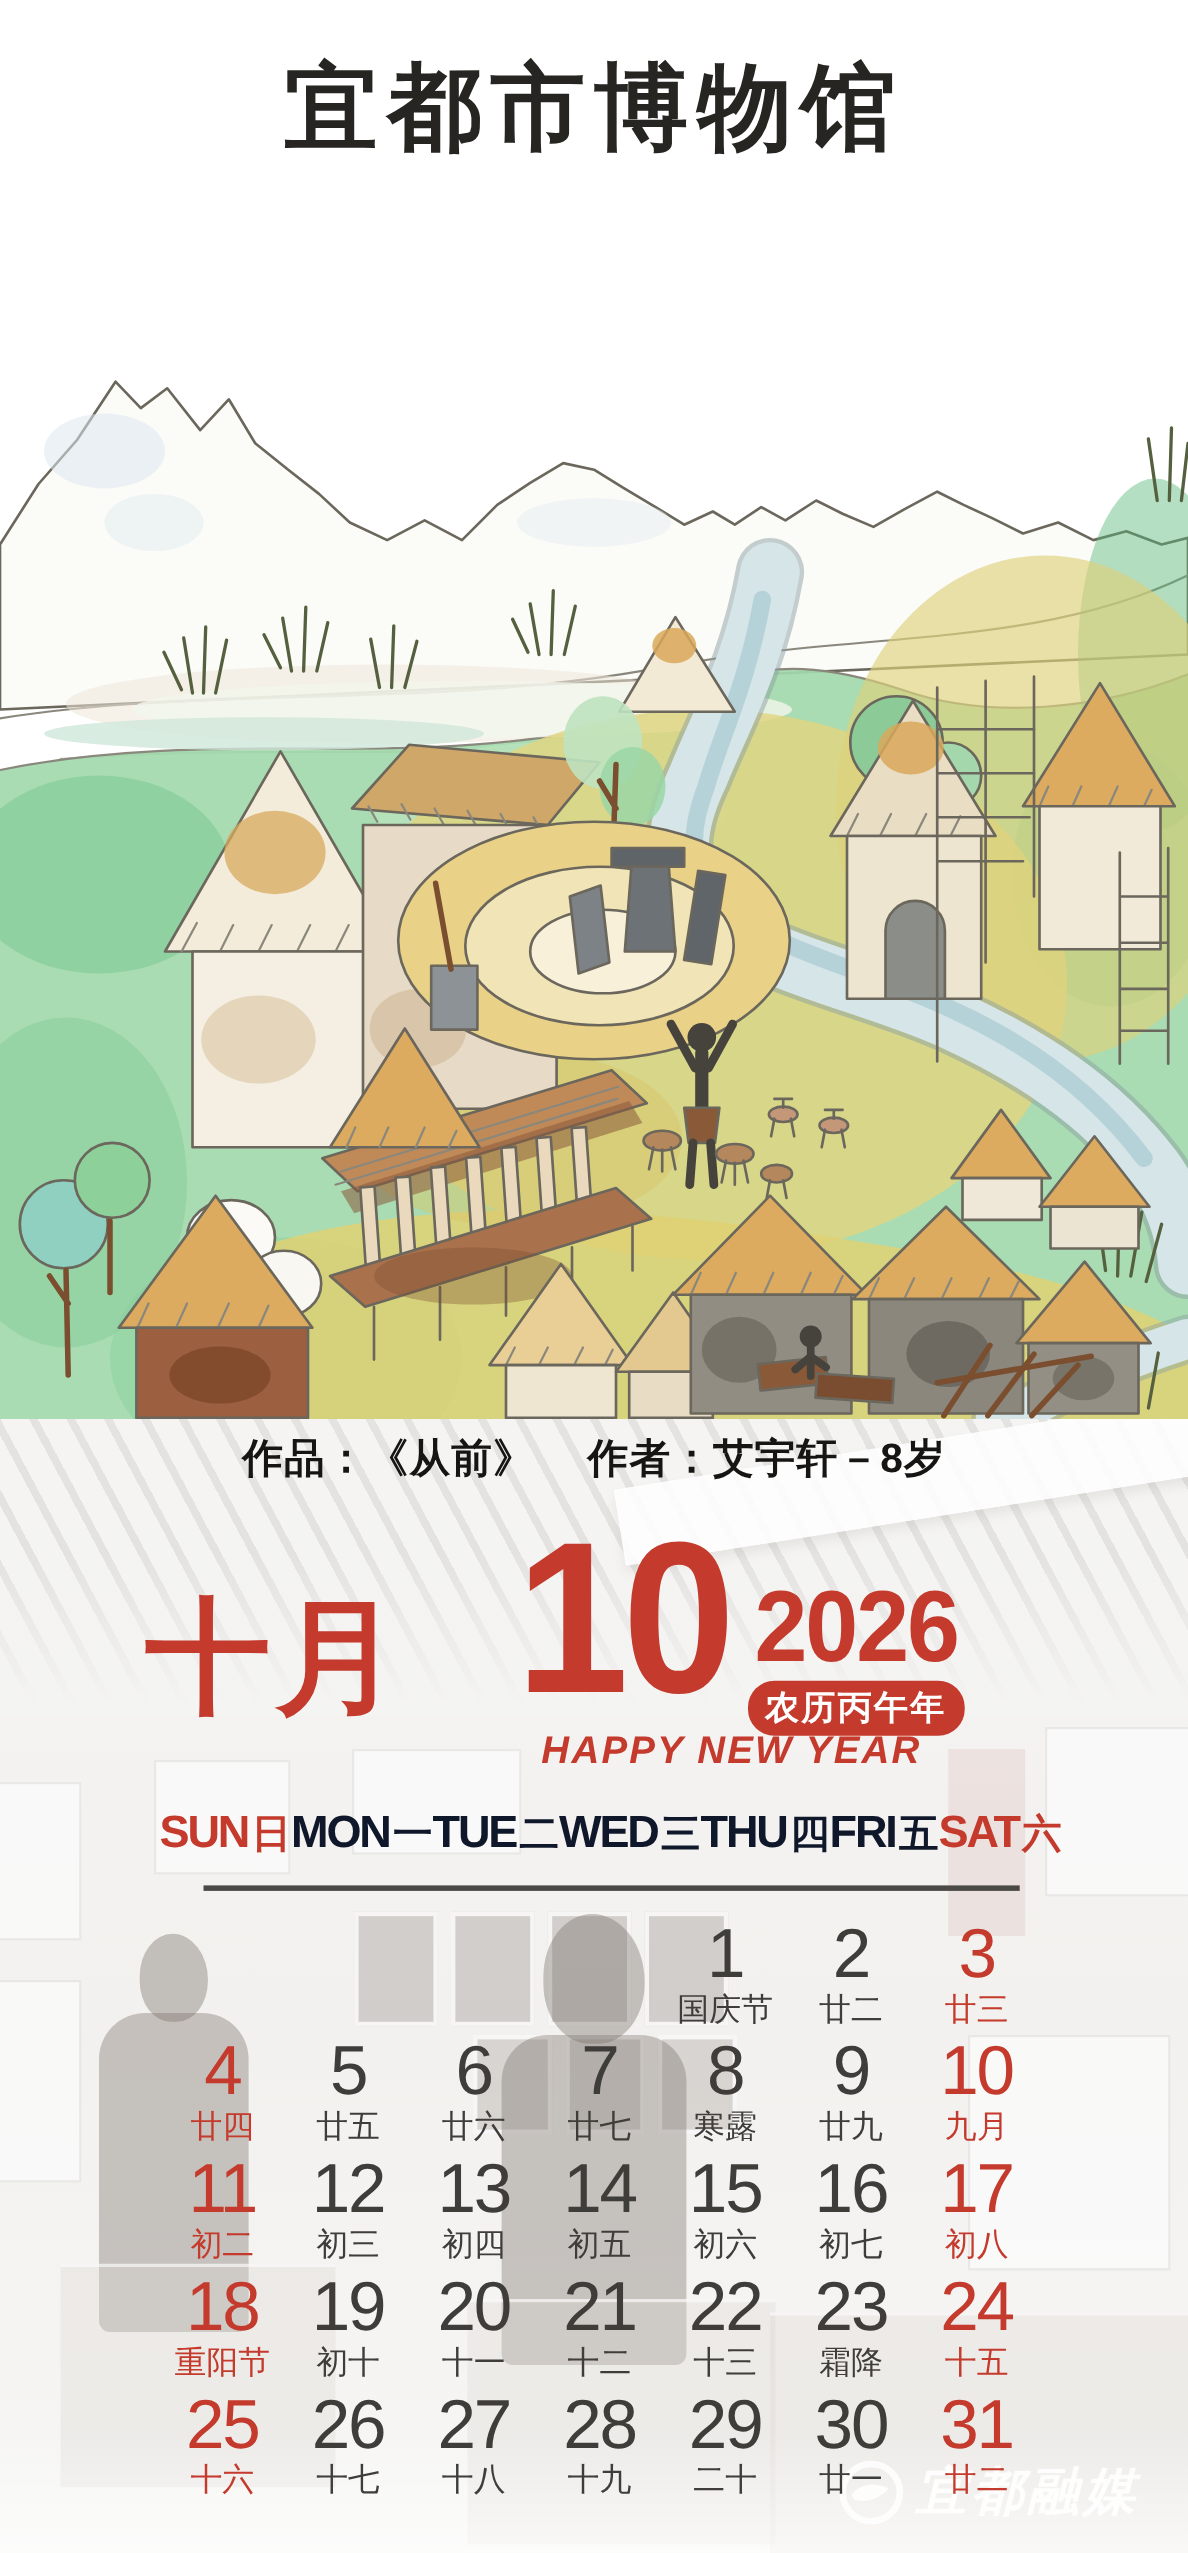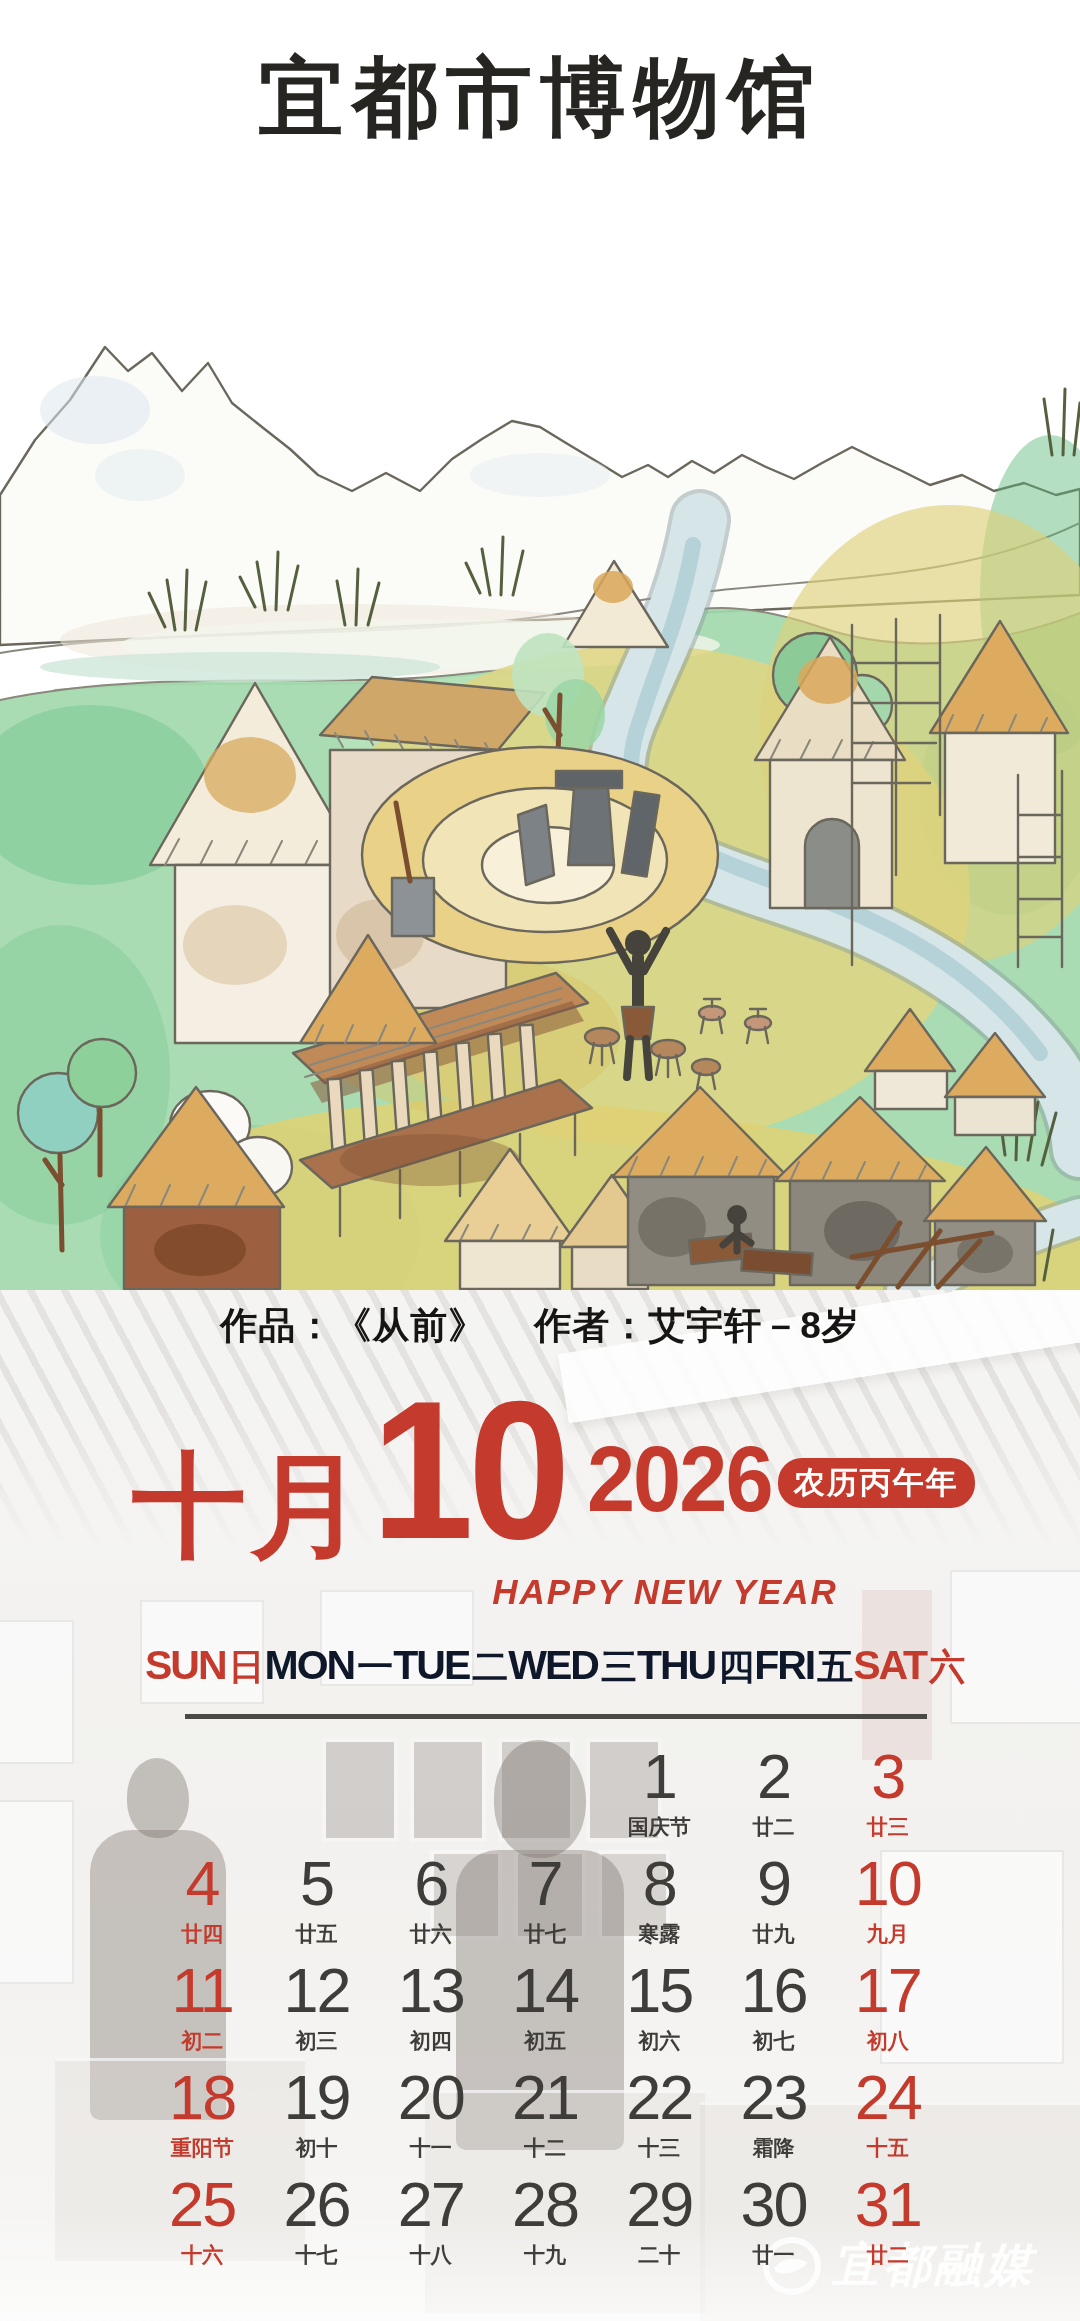--- a/index.html
+++ b/index.html
@@ -63,7 +63,7 @@
   }
   .month-group{position:absolute;left:440px;top:1378px;width:460px;display:flex;justify-content:center;align-items:flex-start;}
   .month-num{font-size:196px;line-height:186px;font-weight:800;color:var(--red);letter-spacing:-6px;transform:scaleX(.94);}
-  .year-col{display:flex;flex-direction:row;align-items:center;margin:60px 0 0 10px;}
+  .year-col{display:flex;flex-direction:column;align-items:center;margin:60px 0 0 10px;}
   .year-num{font-size:92px;line-height:82px;font-weight:800;color:var(--red);letter-spacing:-2px;transform:scaleX(.94);}
   .lunar-badge{
     margin-top:8px;background:var(--red);color:#fff;

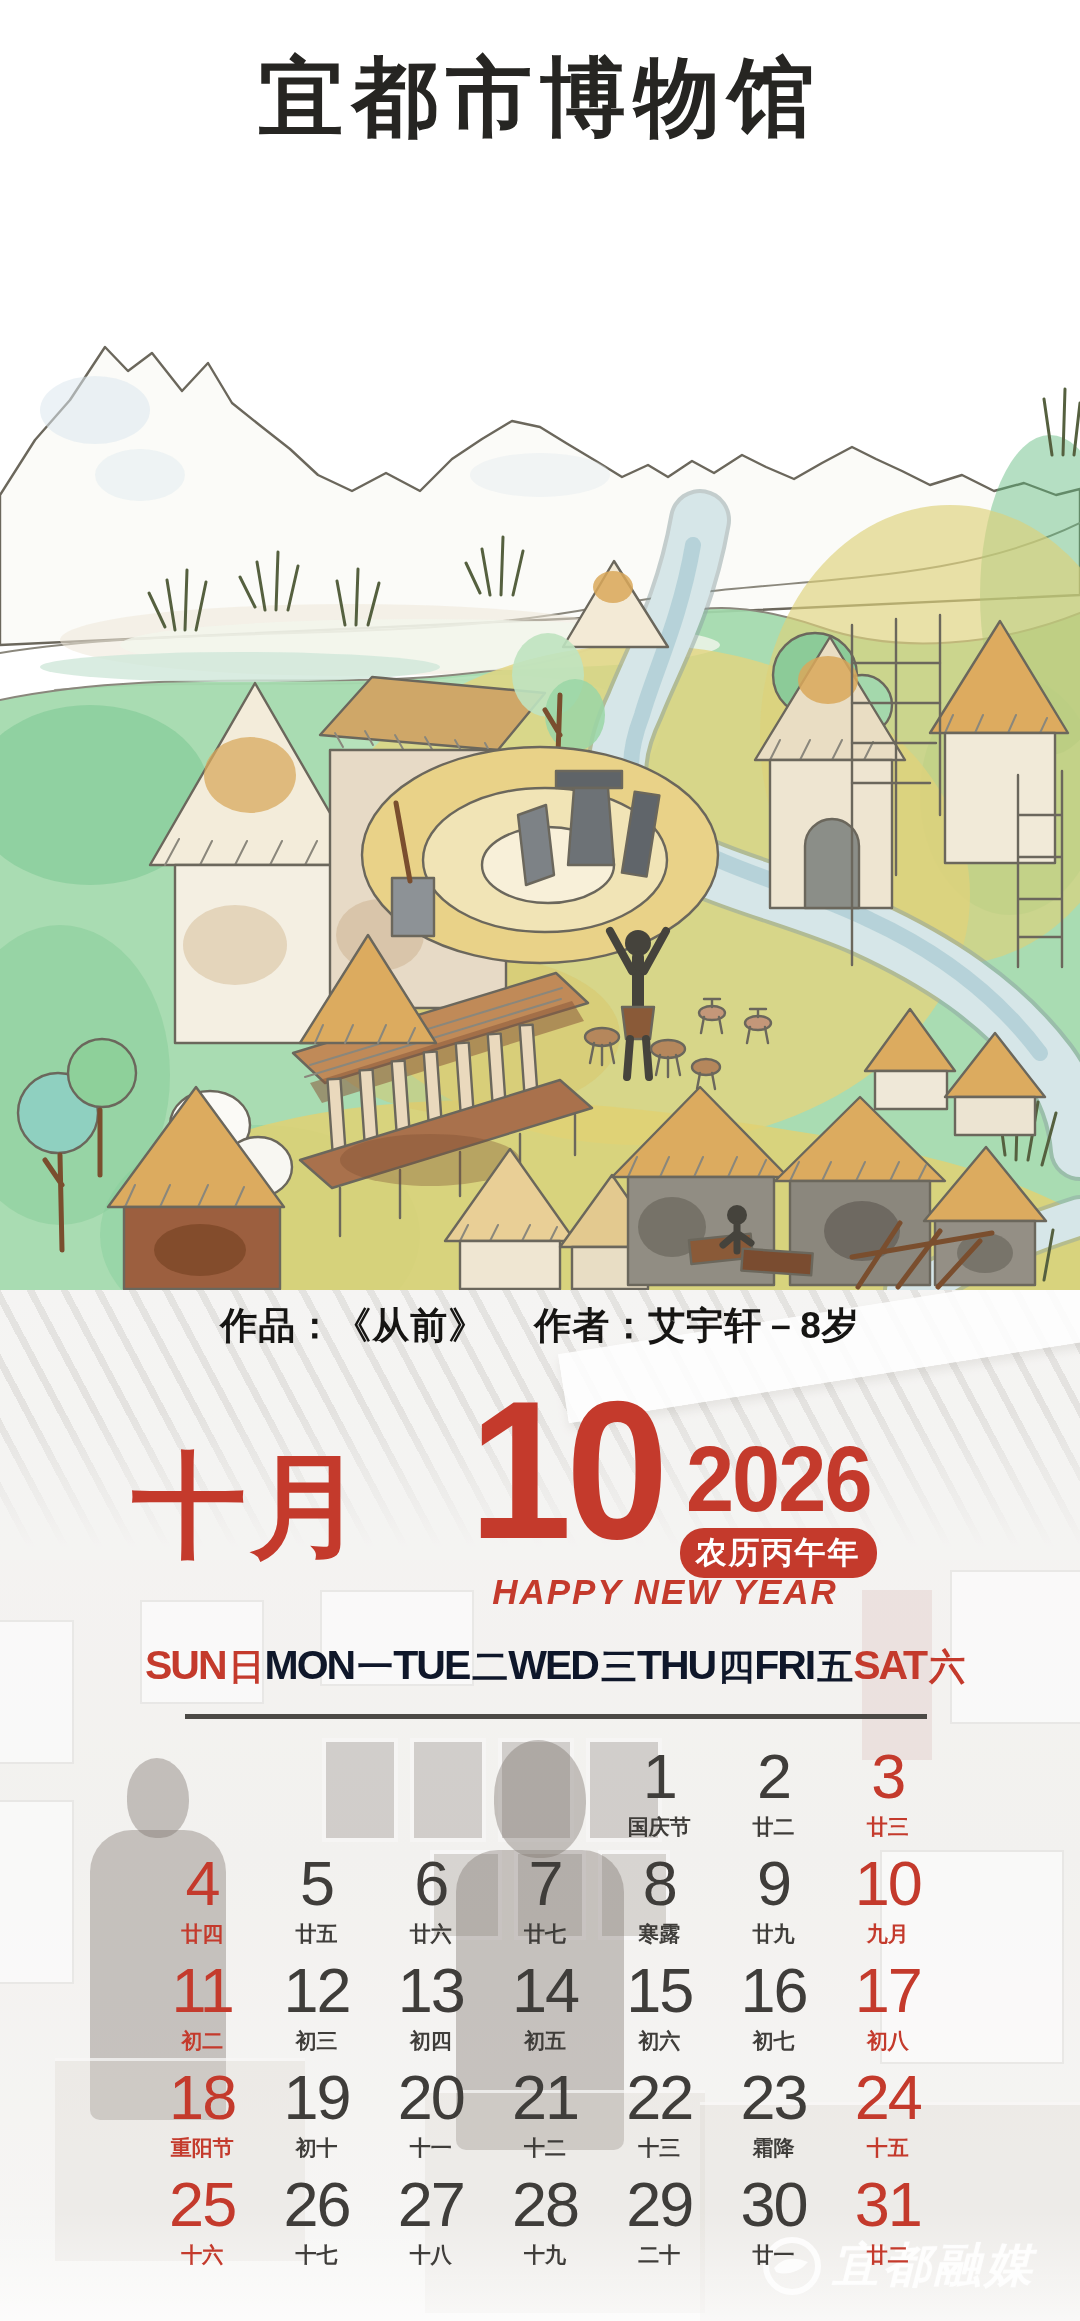--- a/index.html
+++ b/index.html
@@ -88,7 +88,7 @@
   }
   .day-cell{text-align:center;color:var(--dark);}
   .day-num{font-size:63px;line-height:64px;font-weight:500;letter-spacing:-2px;}
-  .day-lunar{font-size:21px;line-height:36px;font-weight:700;margin-top:1px;white-space:nowrap;}
+  .day-lunar{font-size:29px;line-height:36px;font-weight:400;margin-top:1px;white-space:nowrap;}
   .day-cell.red{color:var(--red);}
   .day-cell.red .day-lunar{color:var(--red);}
   

